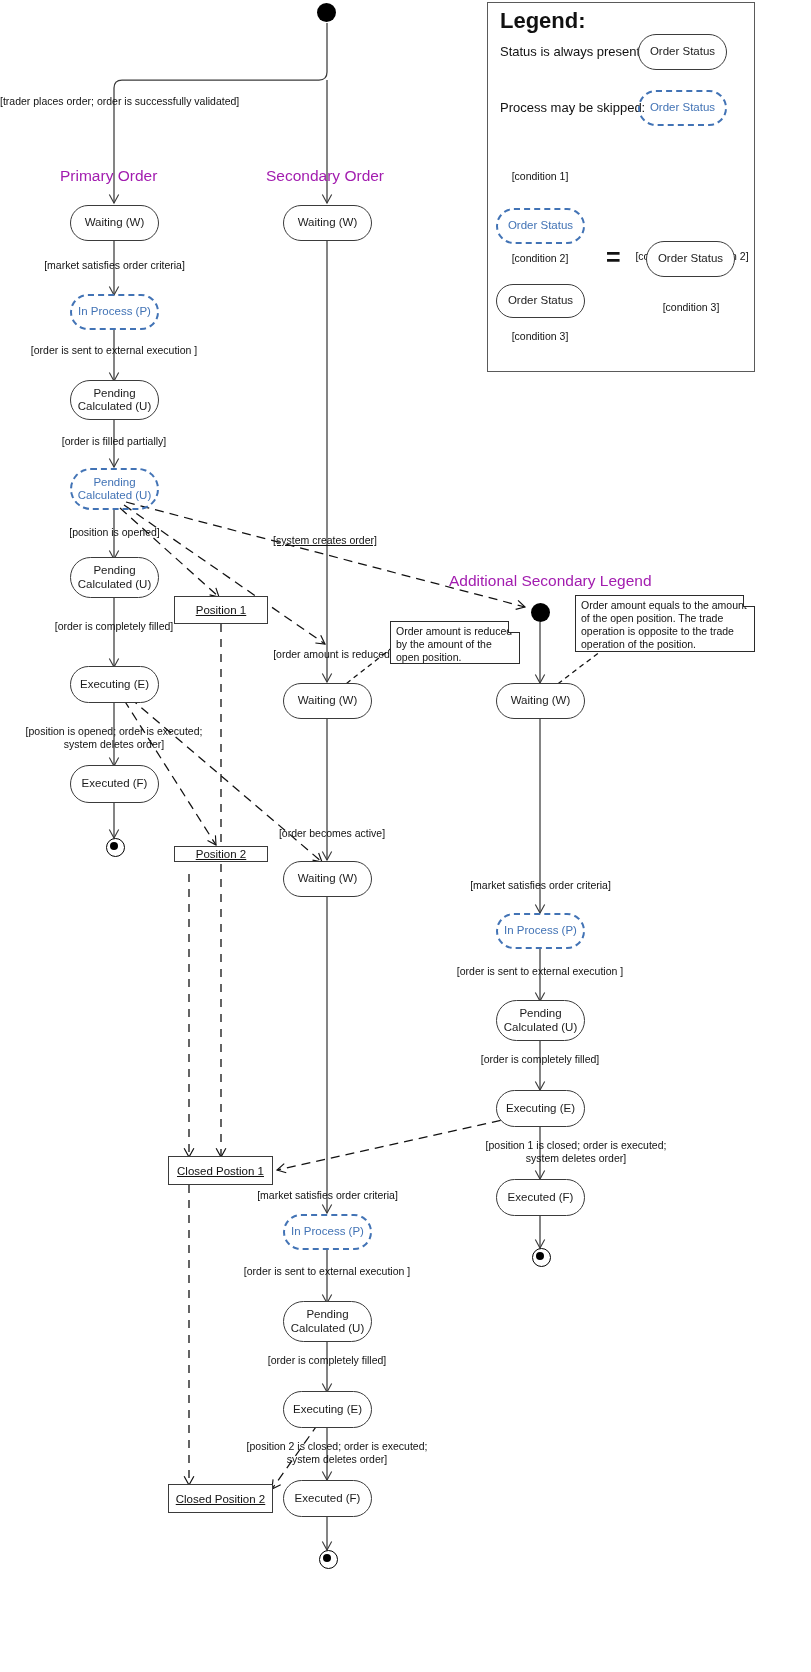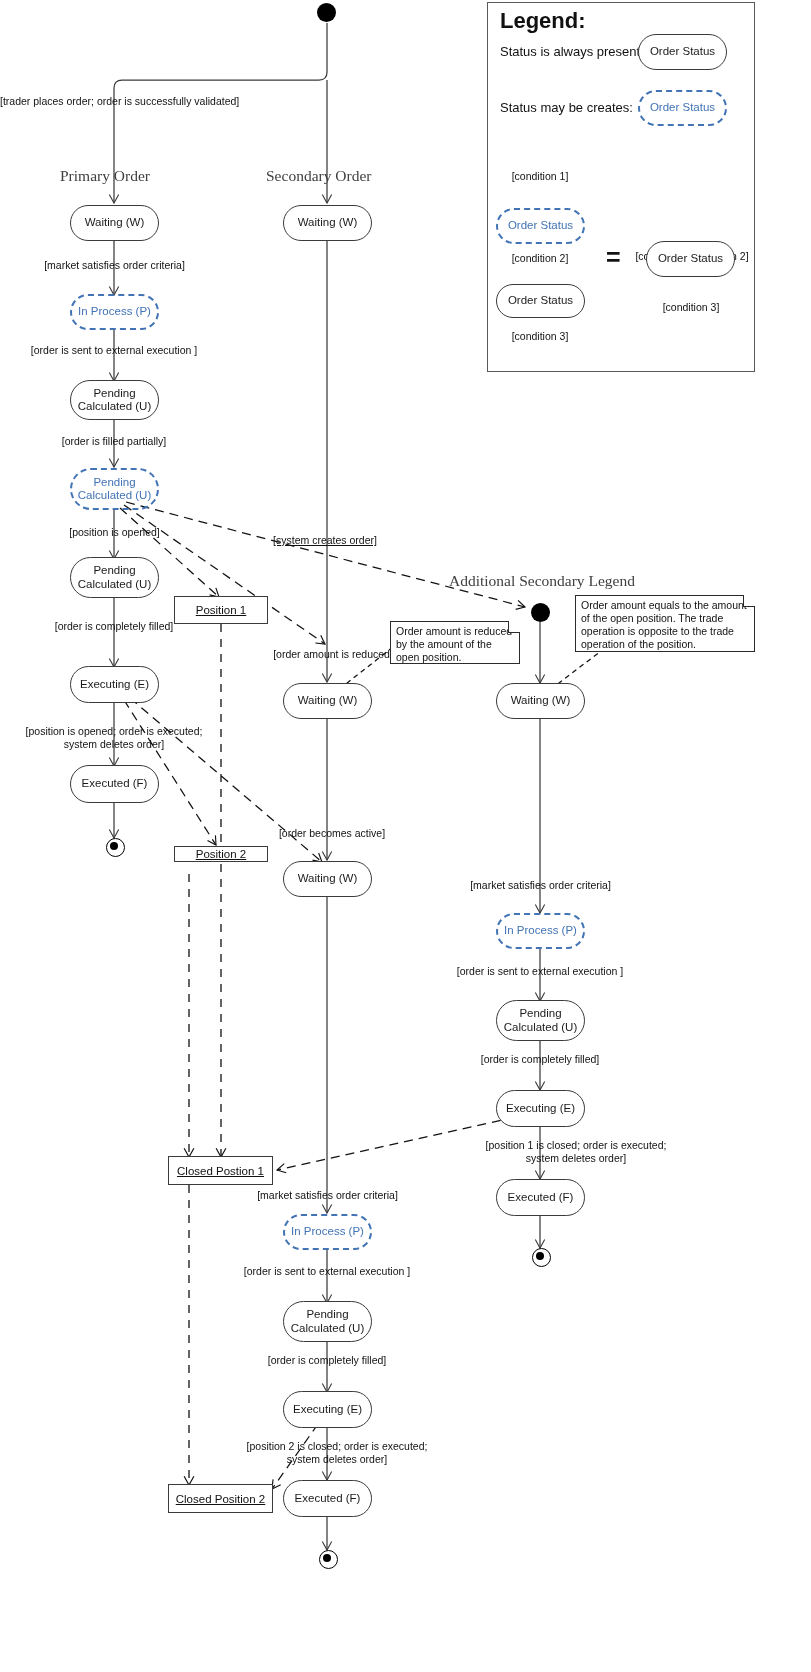--- a/index.html
+++ b/index.html
@@ -239,7 +239,7 @@
   <div class="legend-lbl" style="left:500px;top:44px;">Status is always present:</div>
   <div class="state" style="left:638px;top:34px;width:89px;height:36px;">Order Status</div>
 
-  <div class="legend-lbl" style="left:500px;top:100px;">Status may be creates:</div>
+  <div class="legend-lbl" style="left:500px;top:100px;">Process may be skipped:</div>
   <div class="state skip" style="left:638px;top:90px;width:89px;height:36px;">Order Status</div>
 
   <div class="guard" style="left:488px;top:170px;width:104px;">[condition 1]</div>

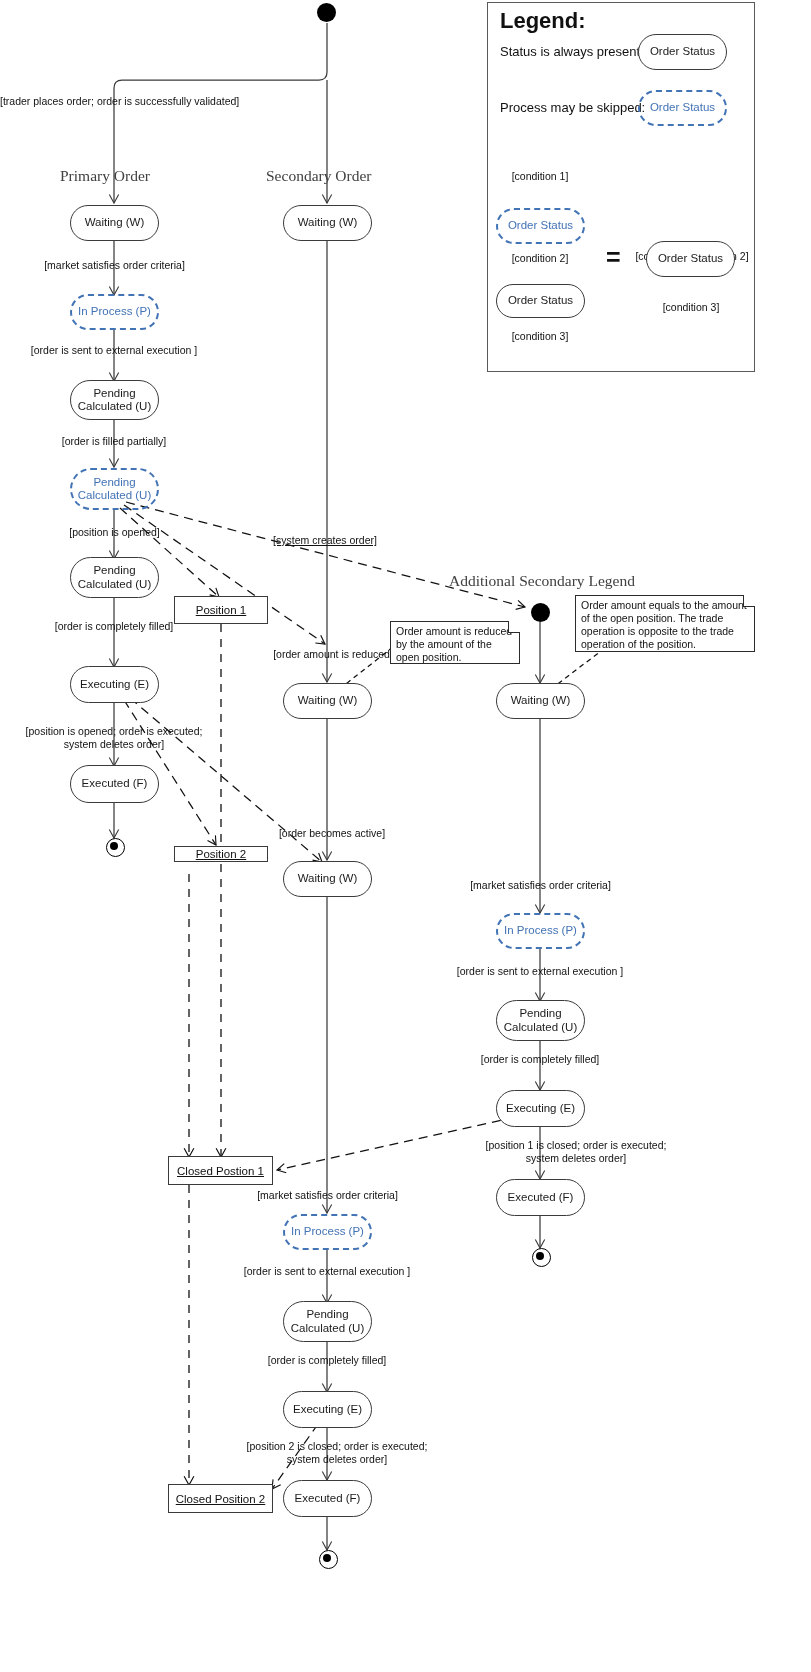--- a/index.html
+++ b/index.html
@@ -34,7 +34,7 @@
   .guard.left{text-align:left;}
   
   .lane-title{
-    position:absolute;font-size:15.5px;color:#404040;white-space:nowrap;font-family:Liberation Serif, serif;
+    position:absolute;font-size:15.5px;color:#a21caf;white-space:nowrap;
   }
   
   .legend-box{

